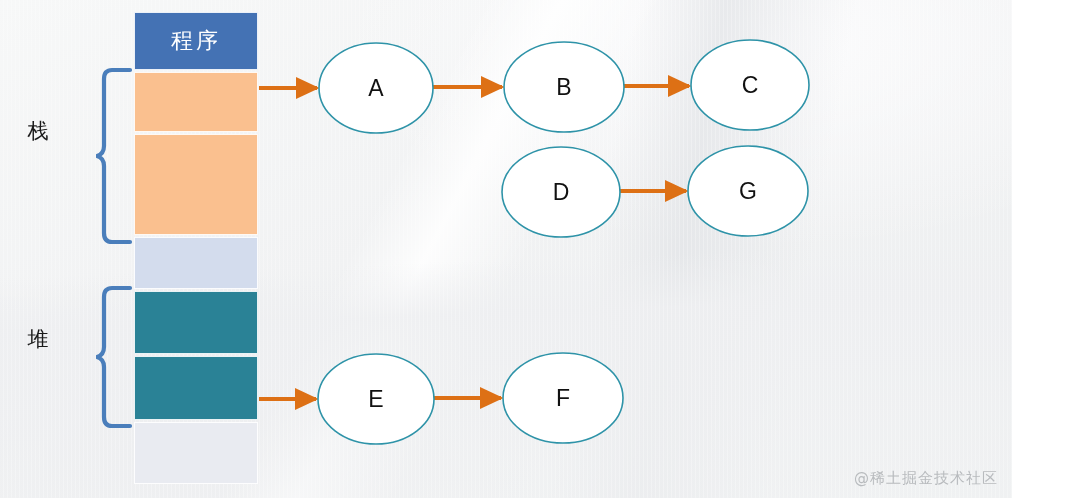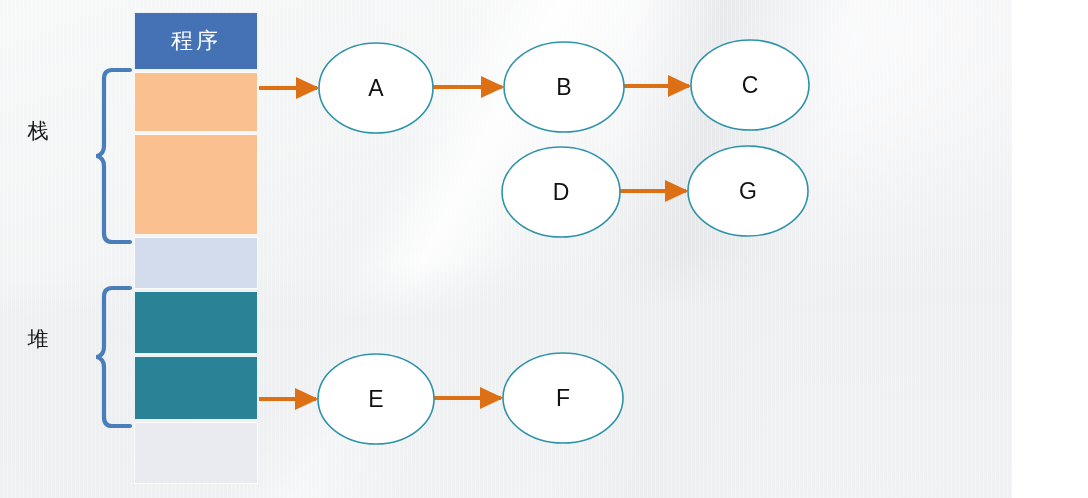--- a/index.html
+++ b/index.html
@@ -180,6 +180,7 @@
   <div class="node-label" style="left:376px; top:399px;">E</div>
   <div class="node-label" style="left:563px; top:398px;">F</div>
 
+  <div id="watermark">@稀土掘金技术社区</div>
 
 </div>
 

